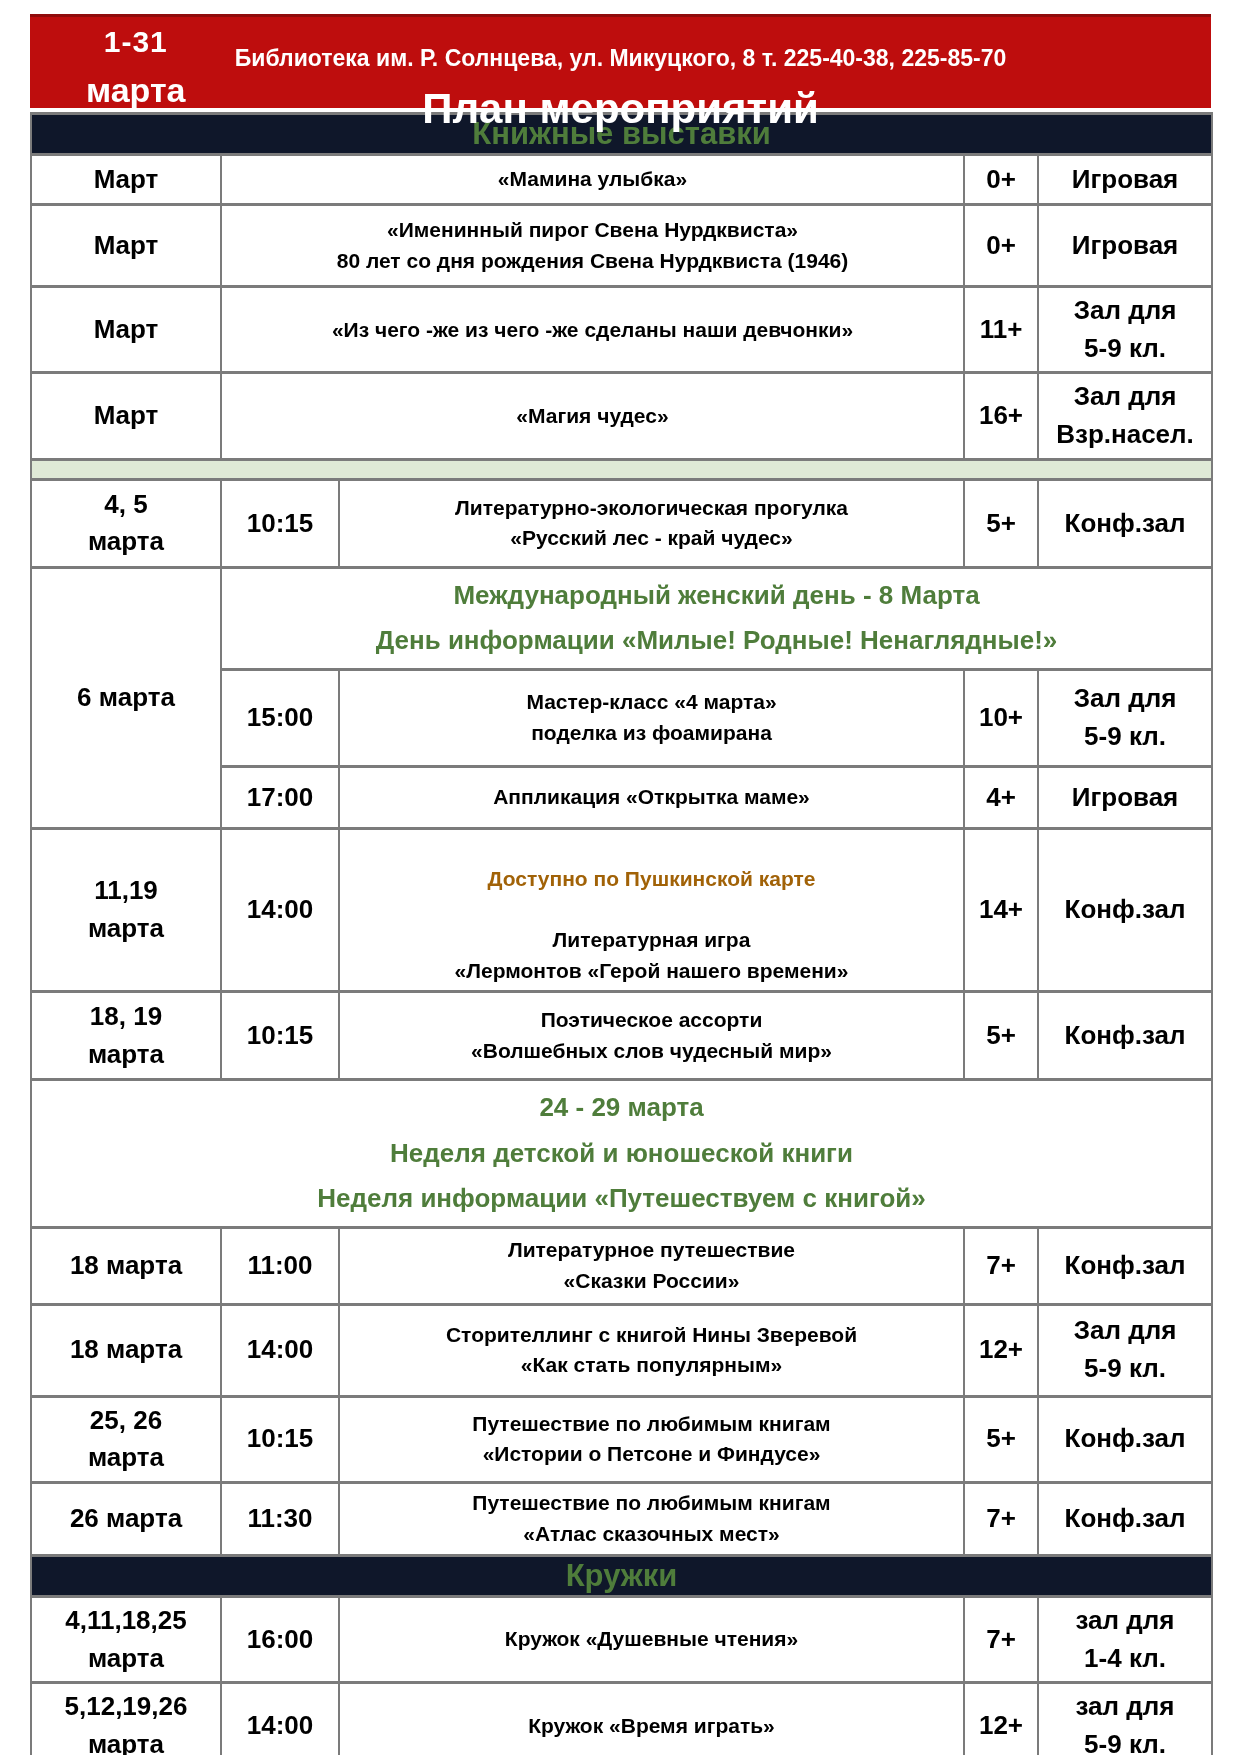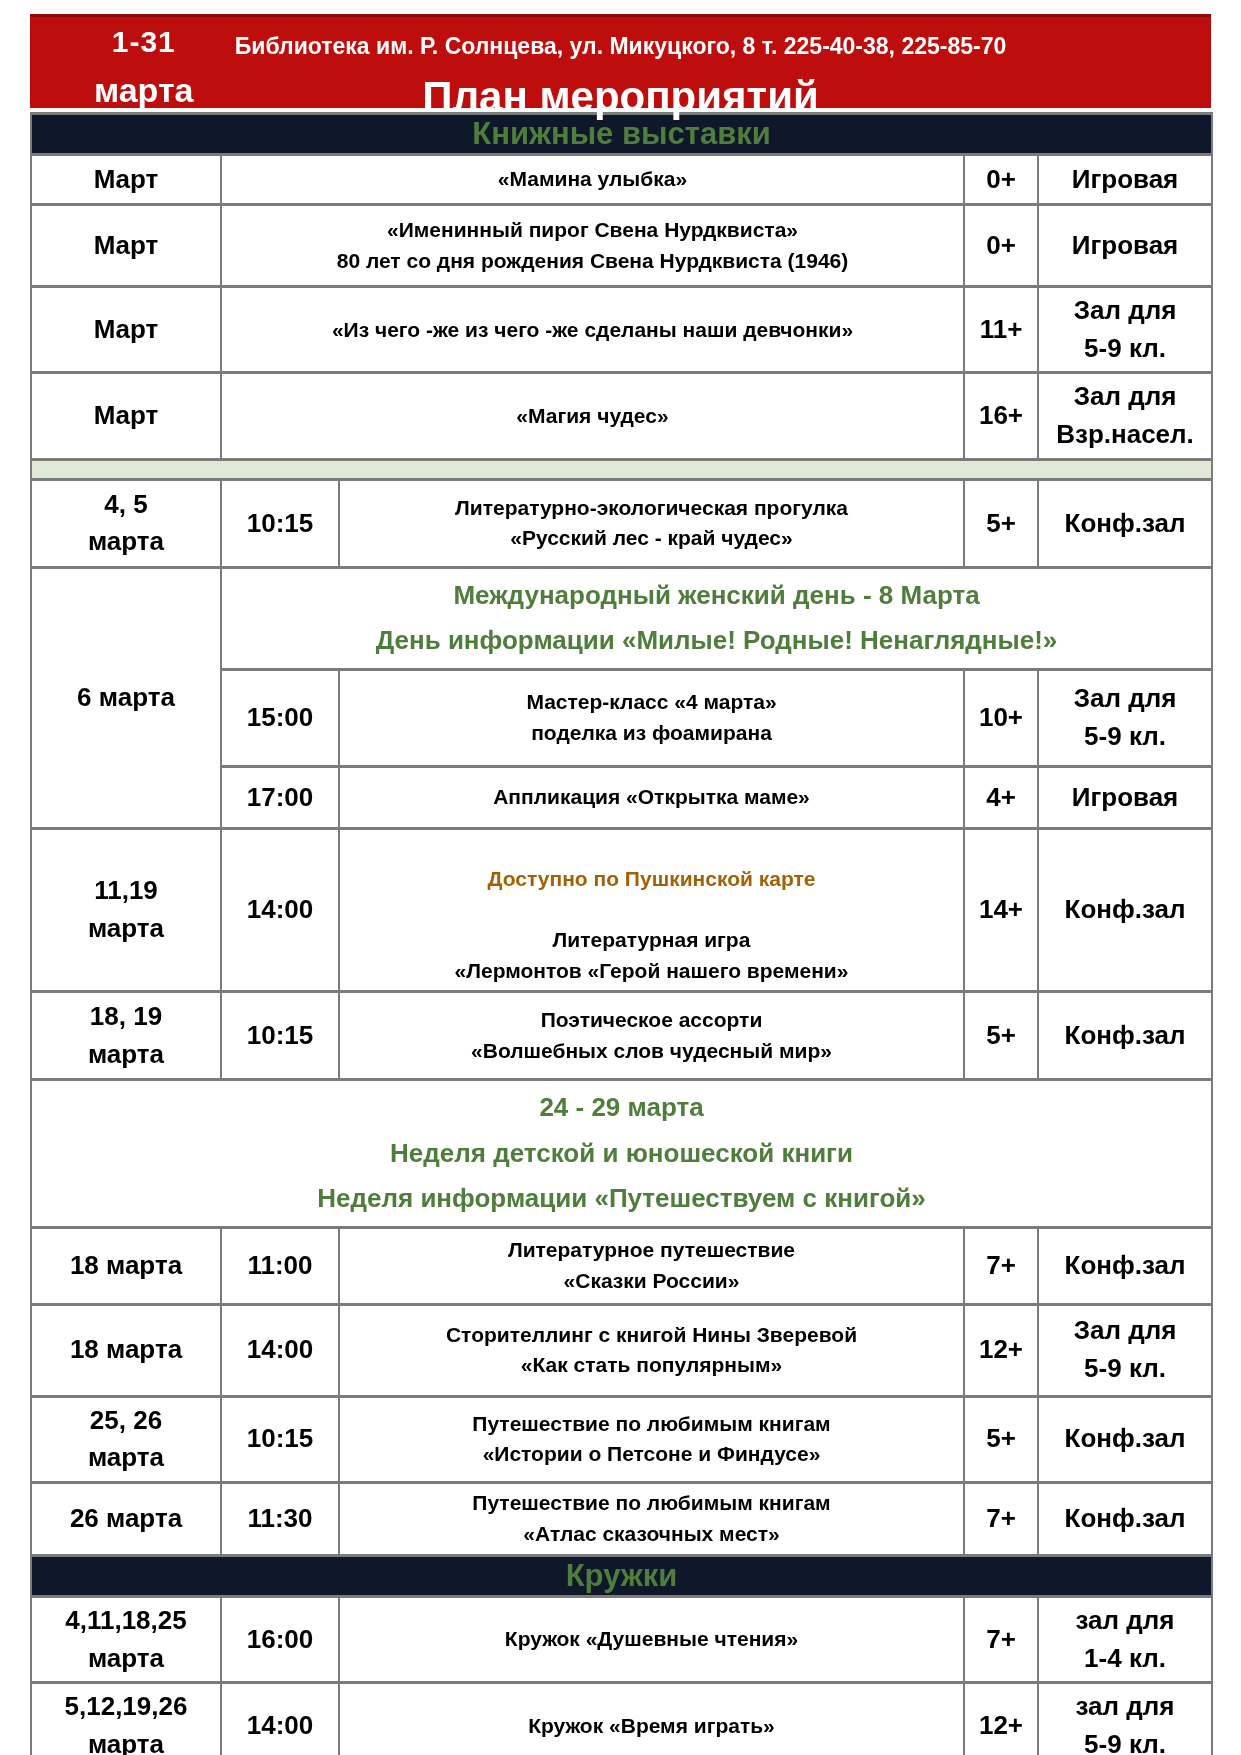--- a/index.html
+++ b/index.html
@@ -17,7 +17,7 @@
     box-sizing:border-box;color:#fff;text-align:center;
   }
   .header-dates{
-    position:absolute;left:64px;top:8px;text-align:center;line-height:1.1;
+    position:absolute;left:56px;top:8px;text-align:center;line-height:1.1;
   }
   .header-dates .range{font-size:30px;letter-spacing:1px;}
   .header-dates .month{font-size:34px;margin-top:14px;}

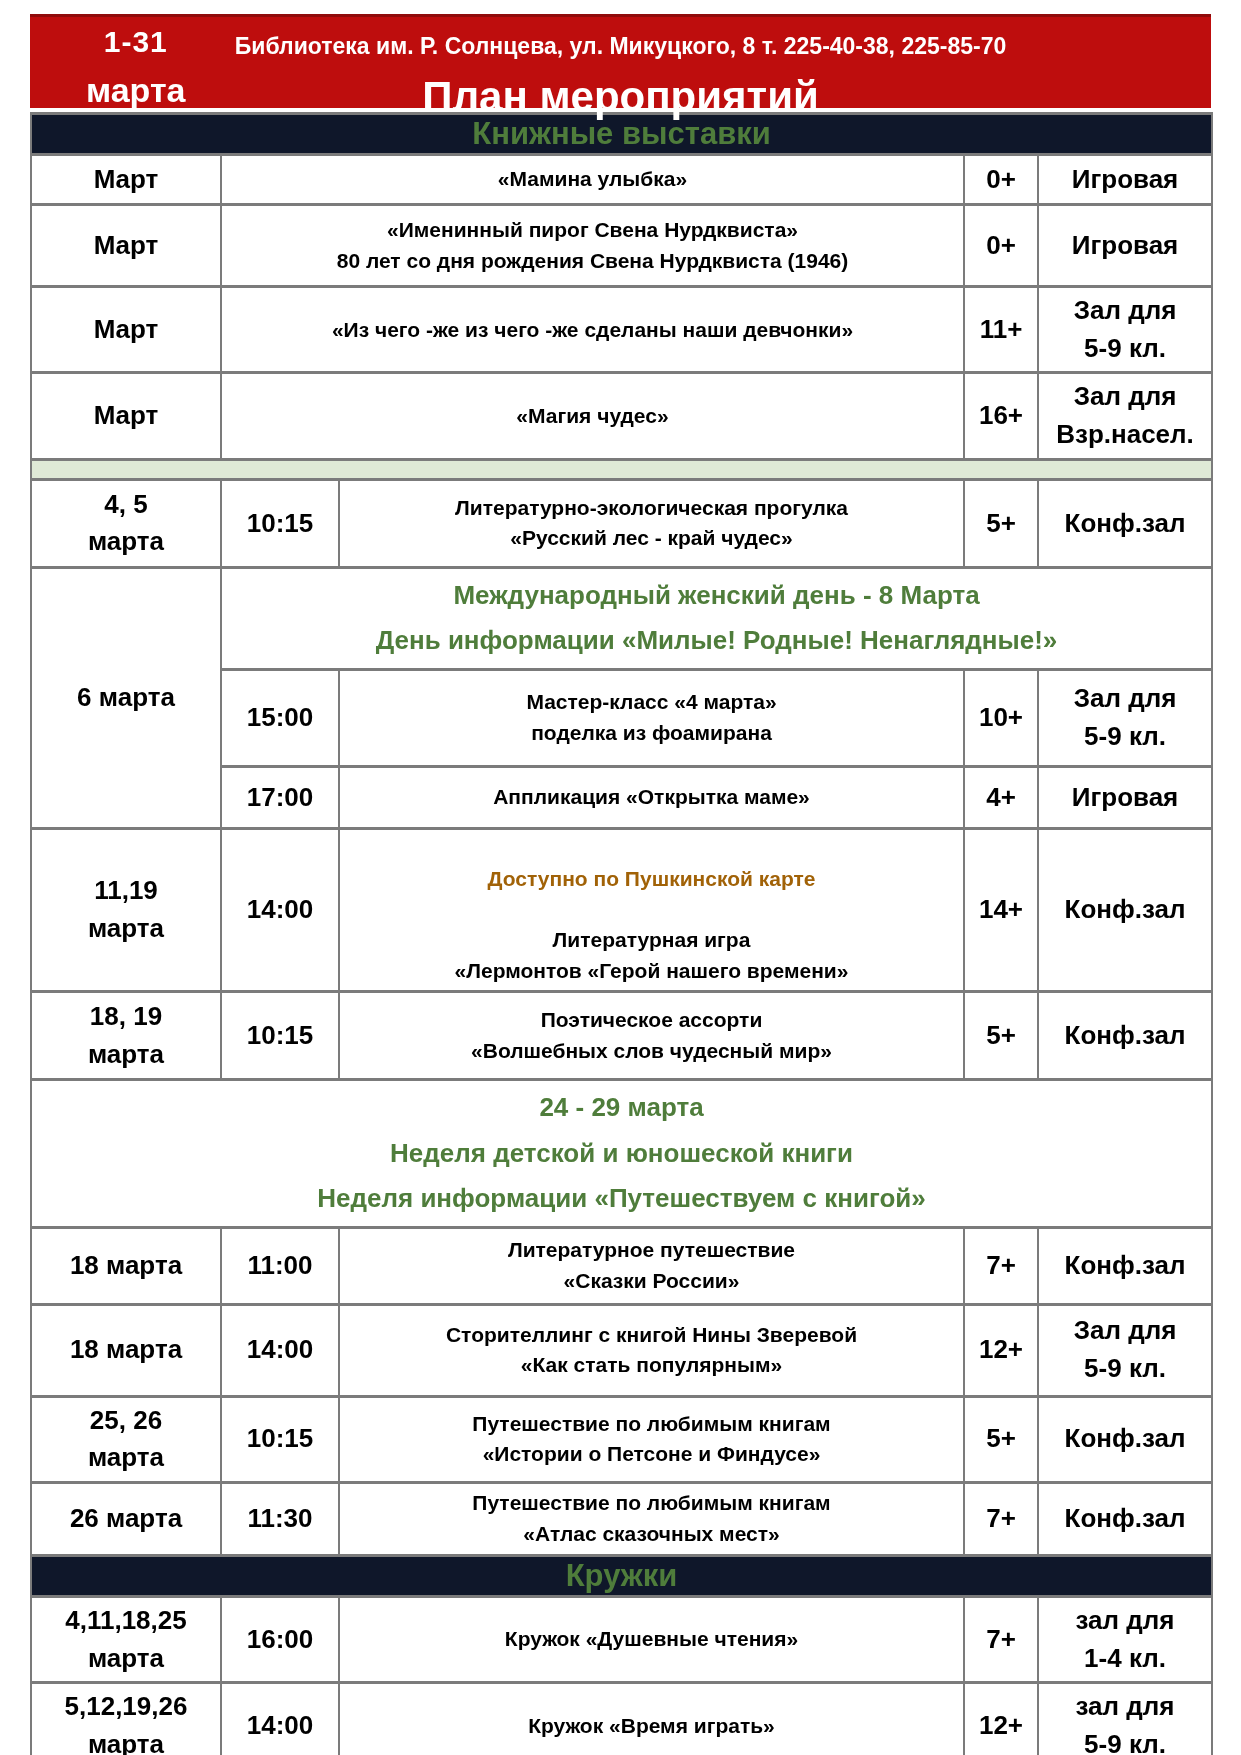--- a/index.html
+++ b/index.html
@@ -21,7 +21,7 @@
   }
   .header-dates .range{font-size:30px;letter-spacing:1px;}
   .header-dates .month{font-size:34px;margin-top:14px;}
-  .header-library{font-size:23px;padding-top:16px;white-space:pre-line;}
+  .header-library{font-size:23px;padding-top:28px;white-space:pre-line;}
   .header-title{font-size:42px;margin-top:16px;line-height:1.0;}
   
   table.schedule{

